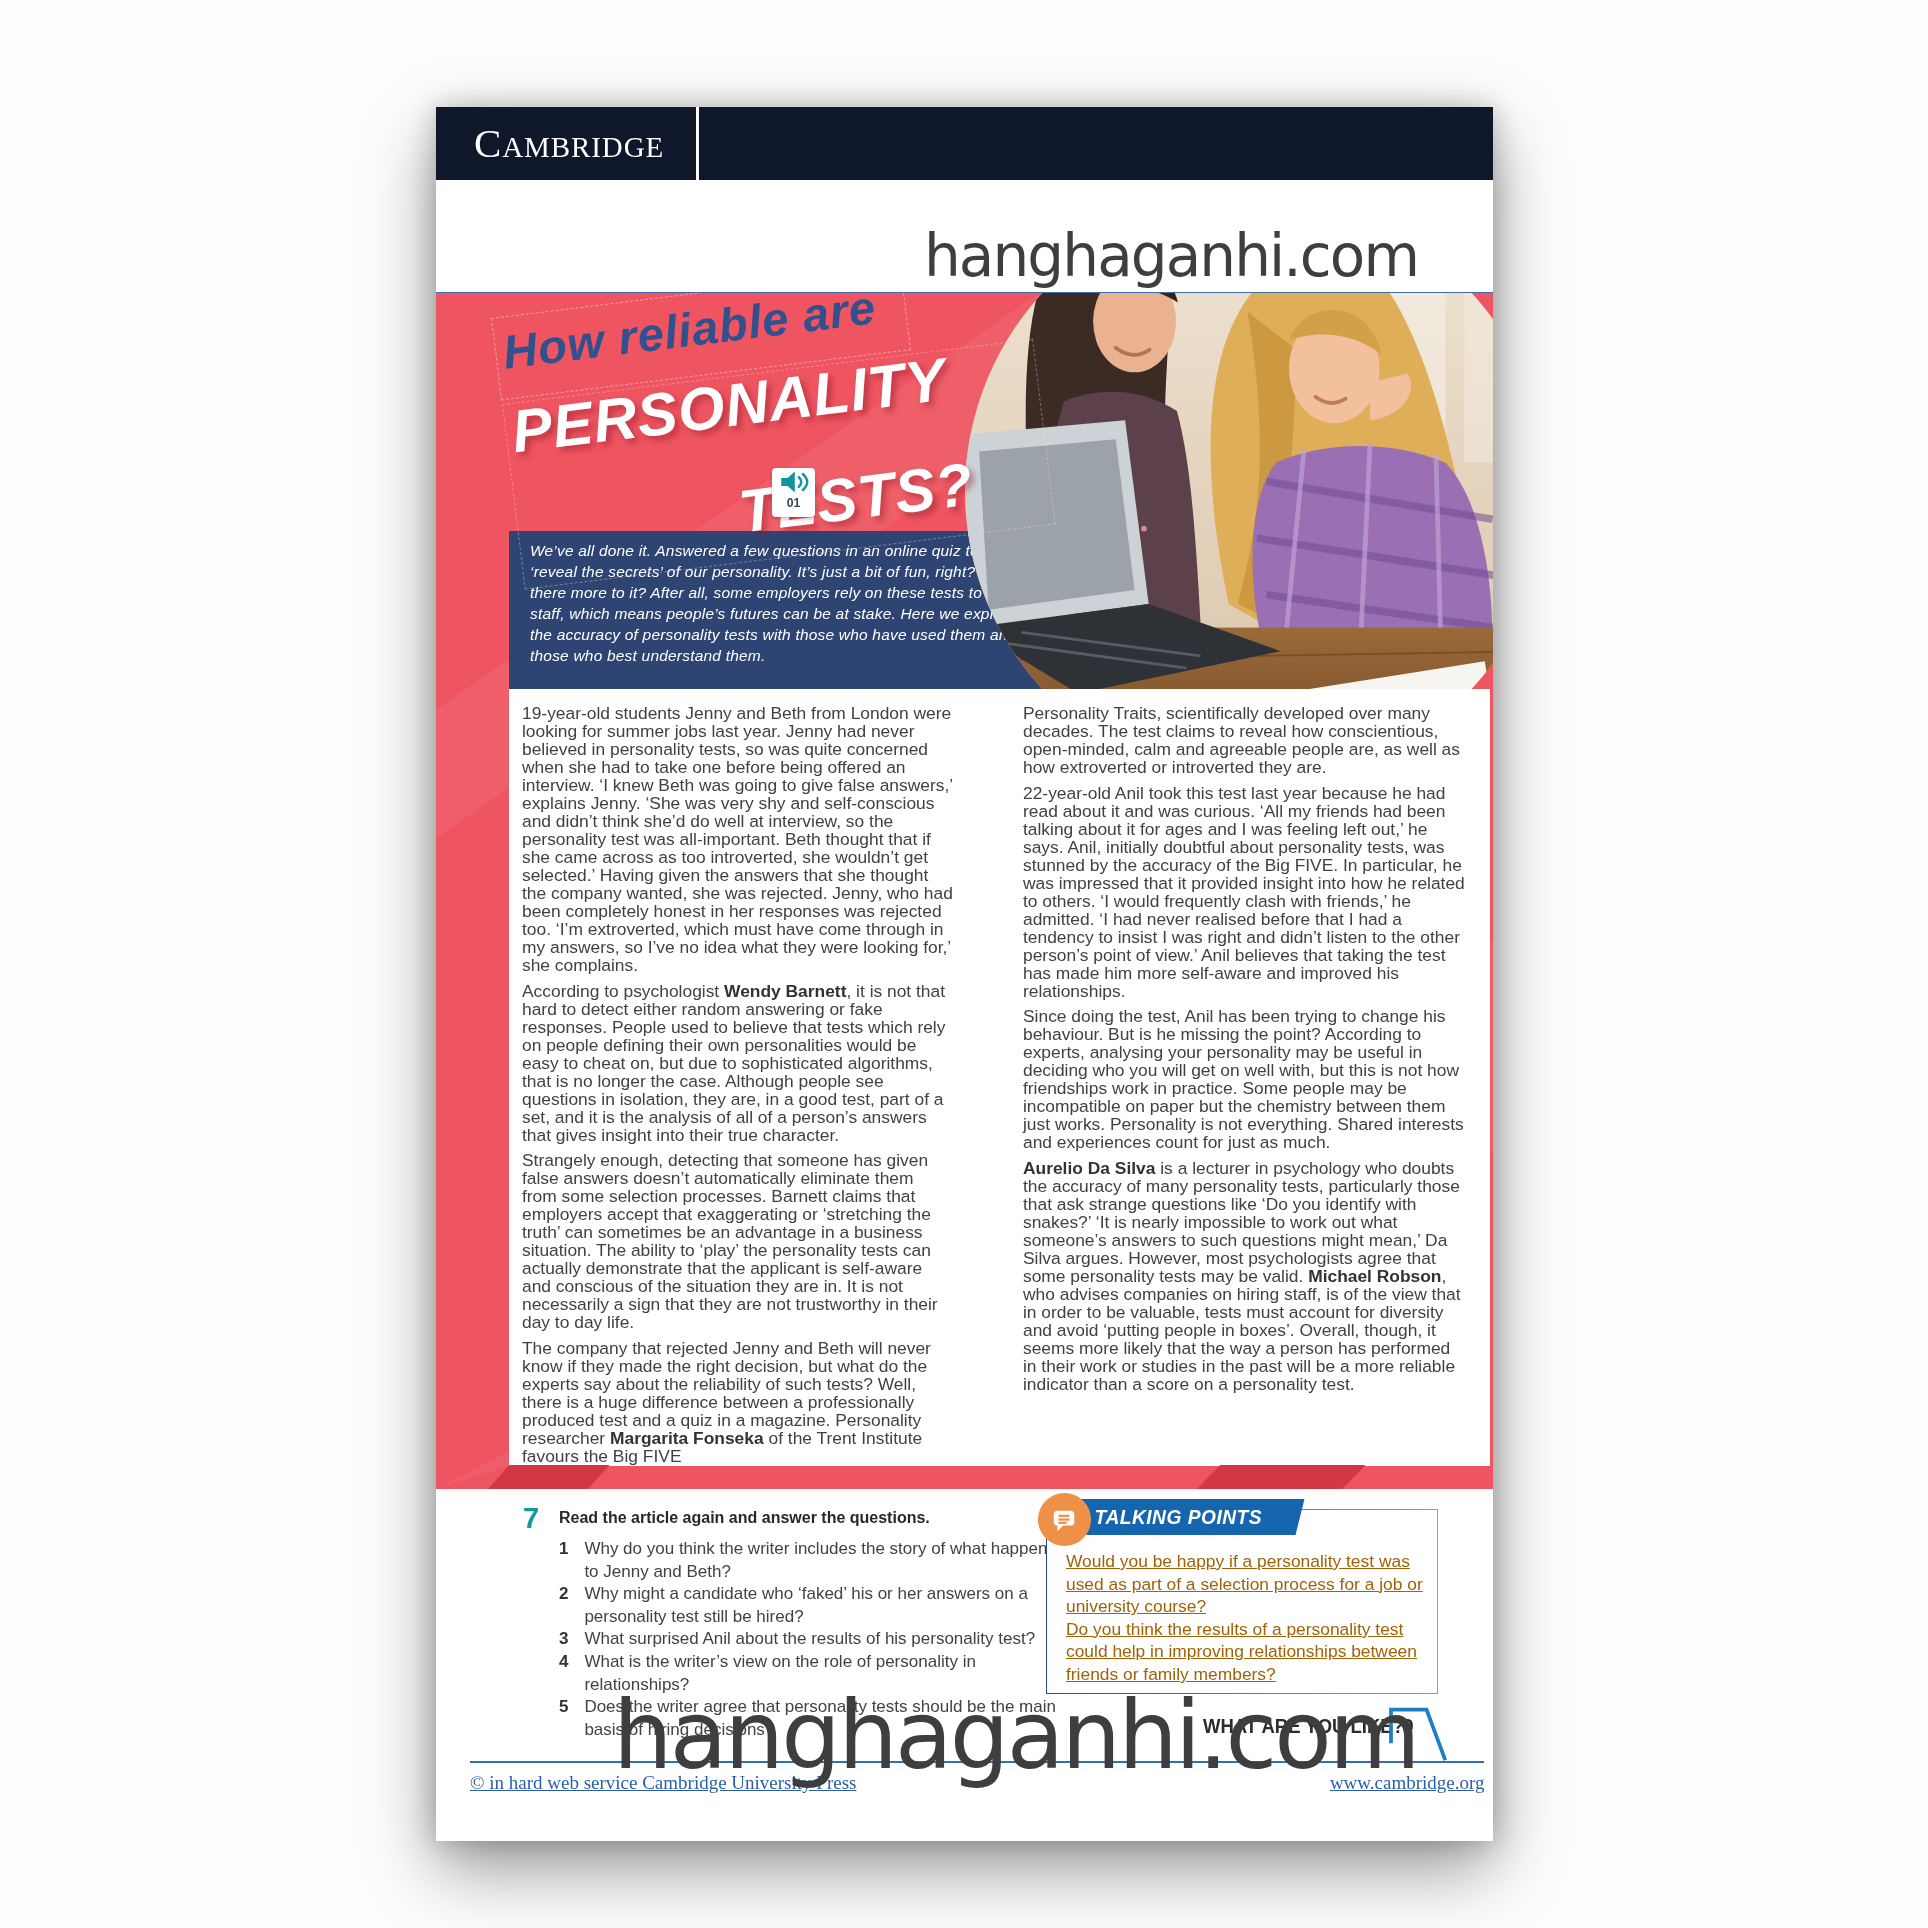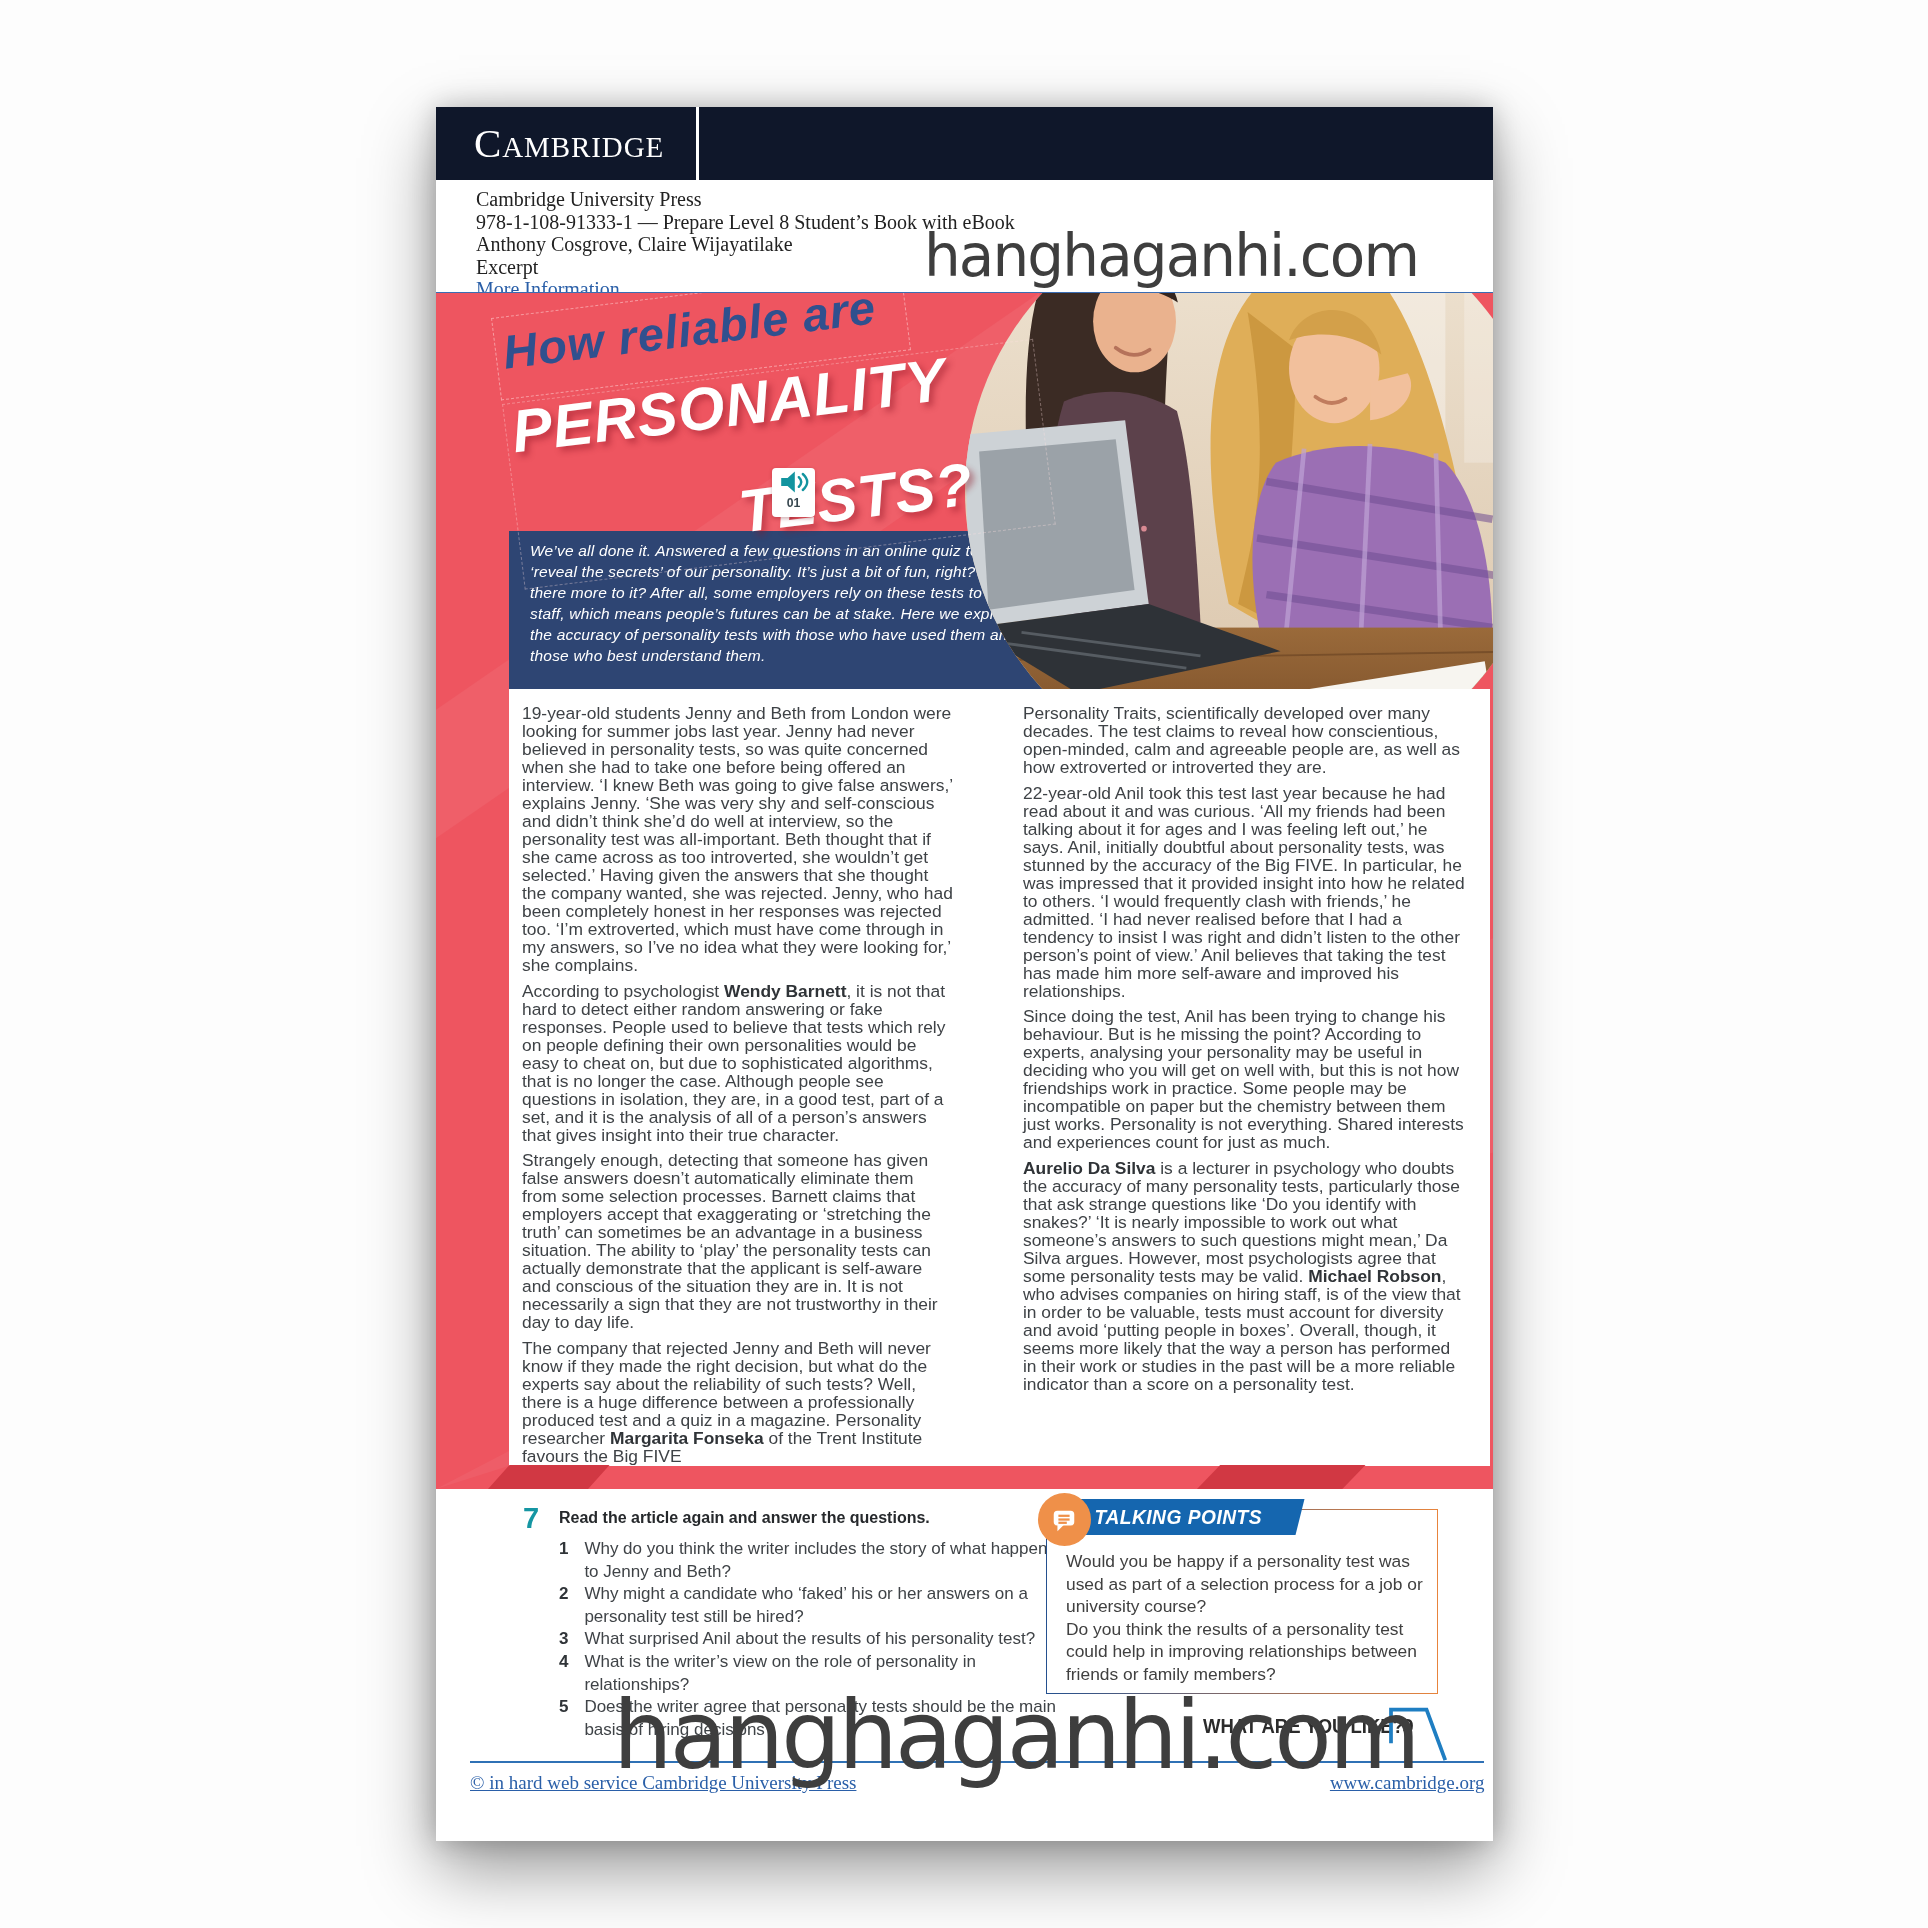--- a/index.html
+++ b/index.html
@@ -95,13 +95,6 @@
       <div class="logo">Cambridge</div>
       <div class="divider"></div>
     </div>
-    <div class="biblio">
-      <div>Cambridge University Press</div>
-      <div>978-1-108-91333-1 — Prepare Level 8 Student’s Book with eBook</div>
-      <div>Anthony Cosgrove, Claire Wijayatilake</div>
-      <div>Excerpt</div>
-      <div class="link">More Information</div>
-    </div>
     <div class="wm wm-top">hanghaganhi.com</div>
 
     <div class="red">

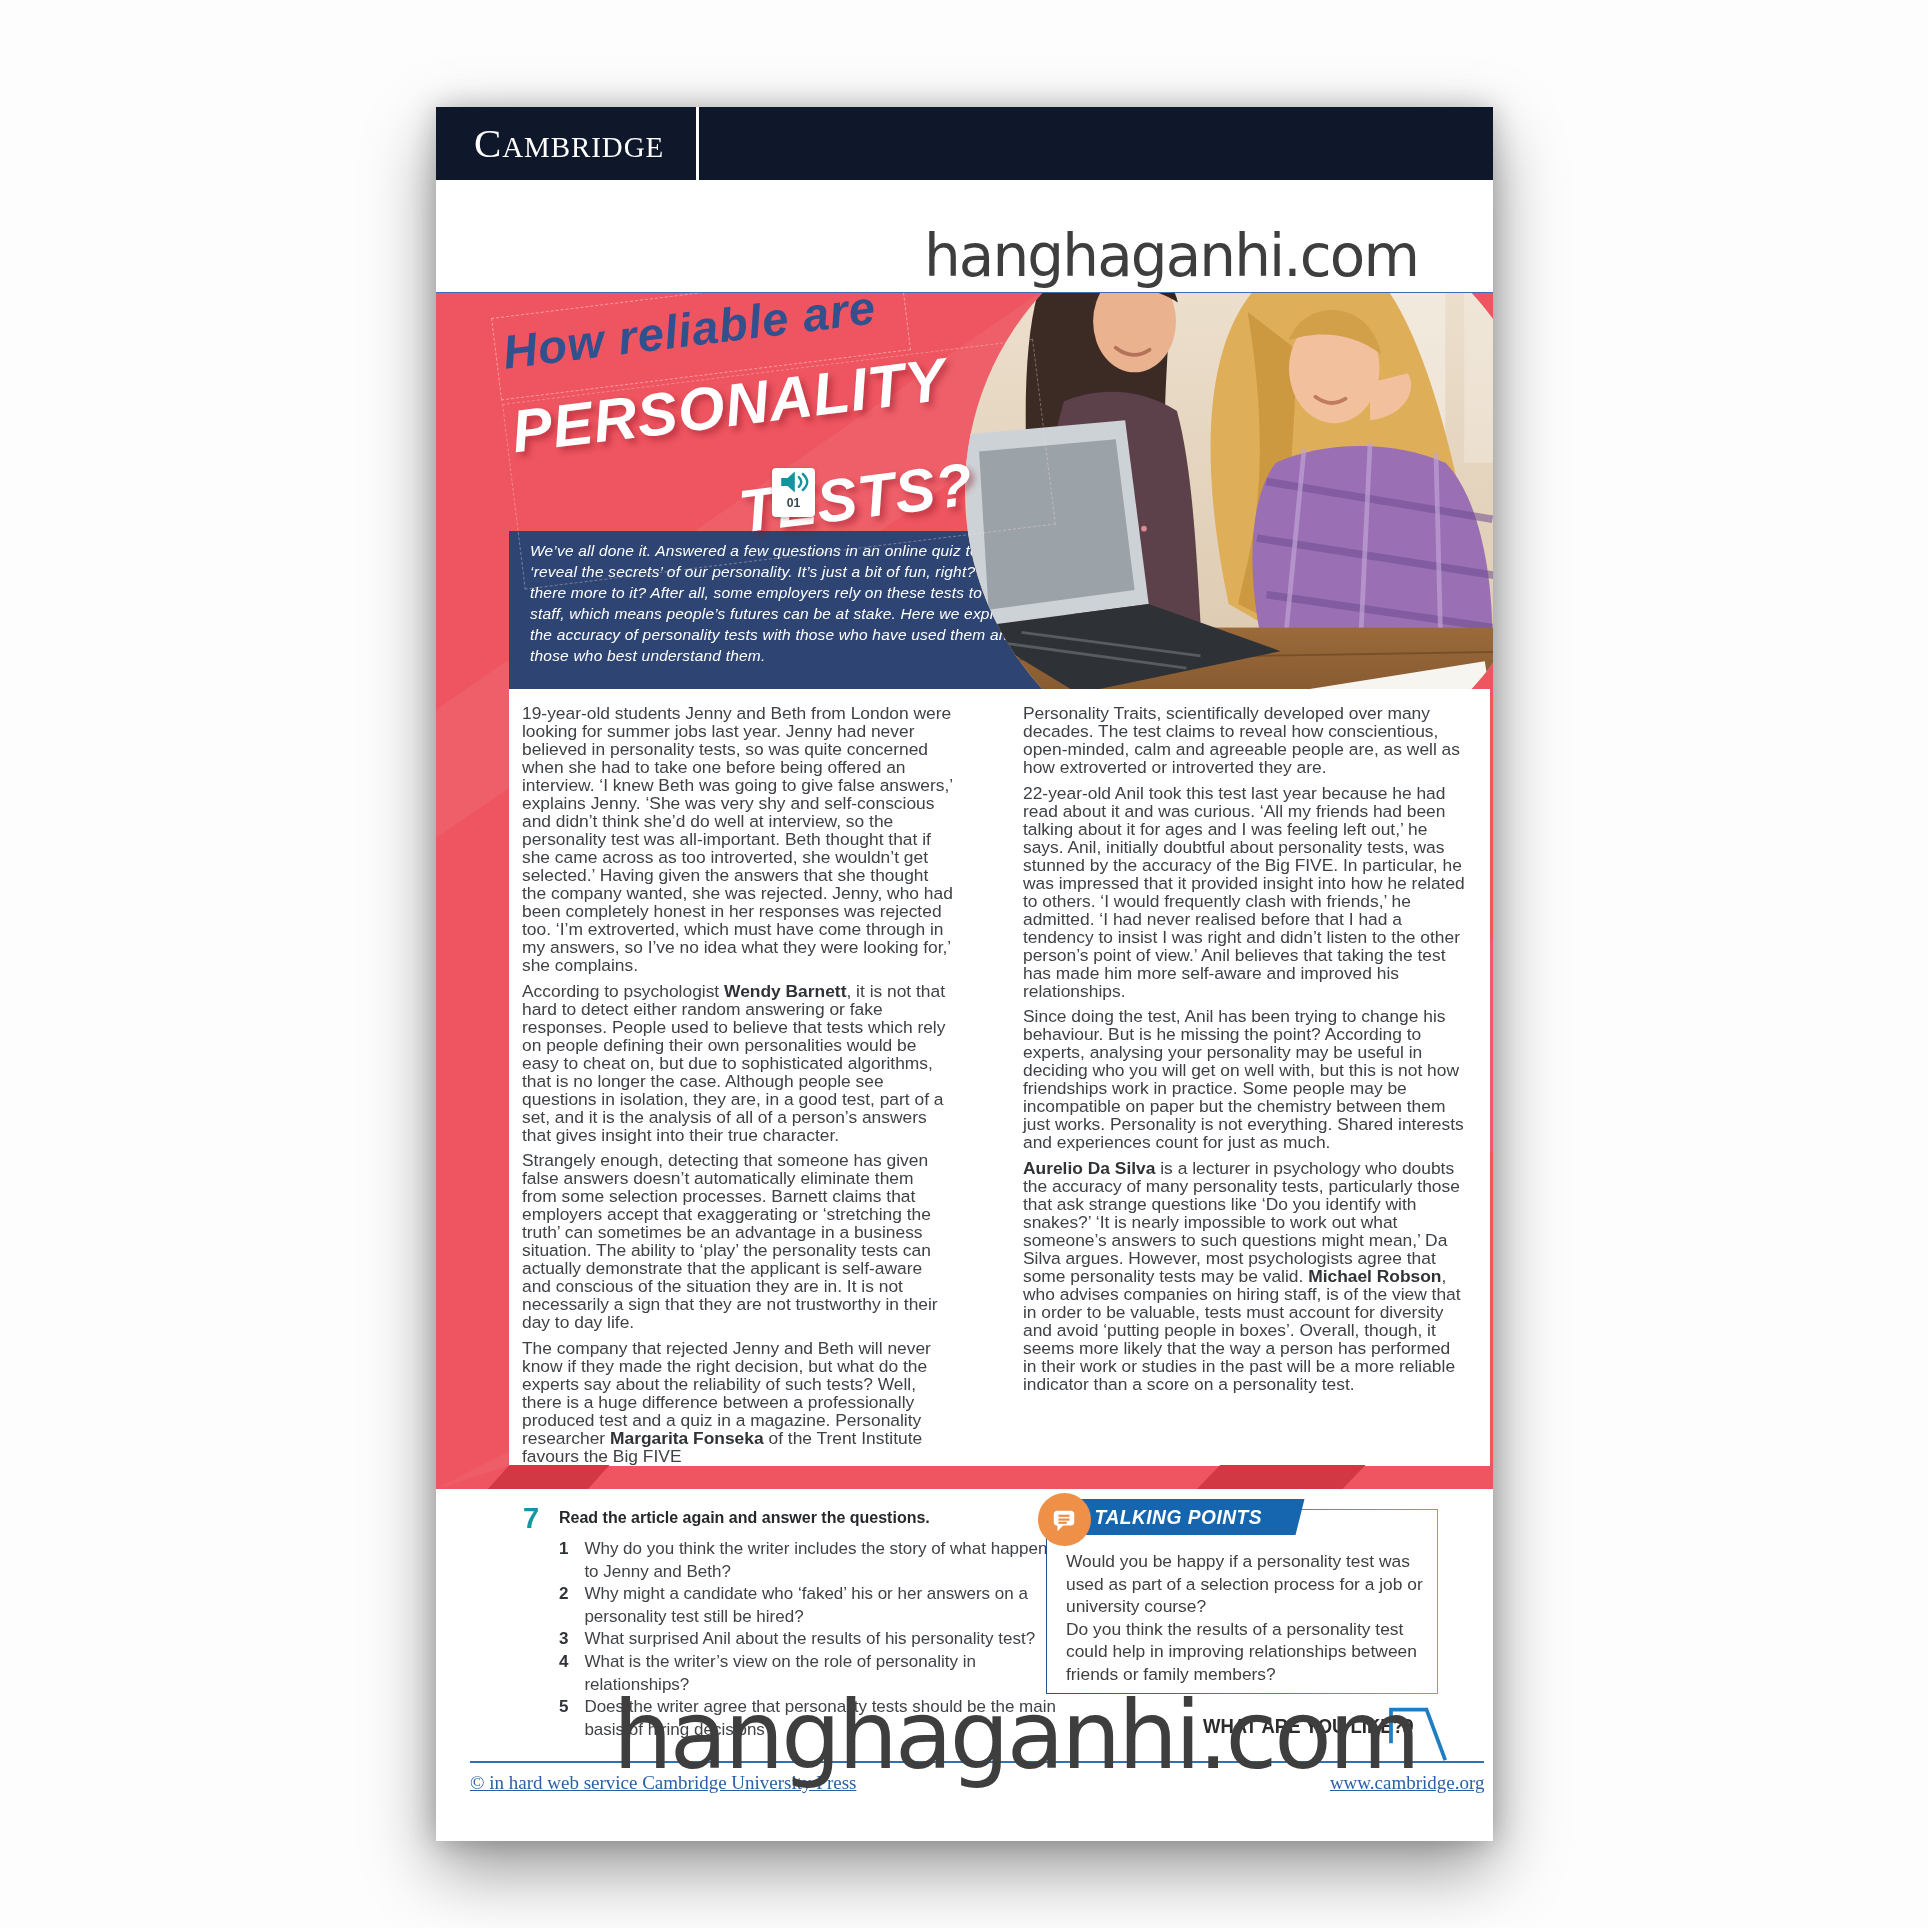--- a/index.html
+++ b/index.html
@@ -73,7 +73,7 @@
       font-weight:bold;font-style:italic;font-size:20px;line-height:36px;text-align:center;letter-spacing:0.5px;}
   .tp-icon{position:absolute;left:-9.4px;top:-17px;width:53px;height:53px;border-radius:50%;
       background:#ef9049;z-index:2;display:flex;align-items:center;justify-content:center;}
-  .tp-body{padding:40px 13px 0 19px;font-size:17.4px;line-height:22.6px;color:#404040;}
+  .tp-body{padding:40px 13px 0 19px;font-size:17.4px;line-height:22.6px;color:#a16207;text-decoration:underline;}
   .tp-body p{margin:0;}
   
   .strap{position:absolute;left:767px;top:1607px;font-size:21px;font-weight:bold;color:#2b2b2b;

